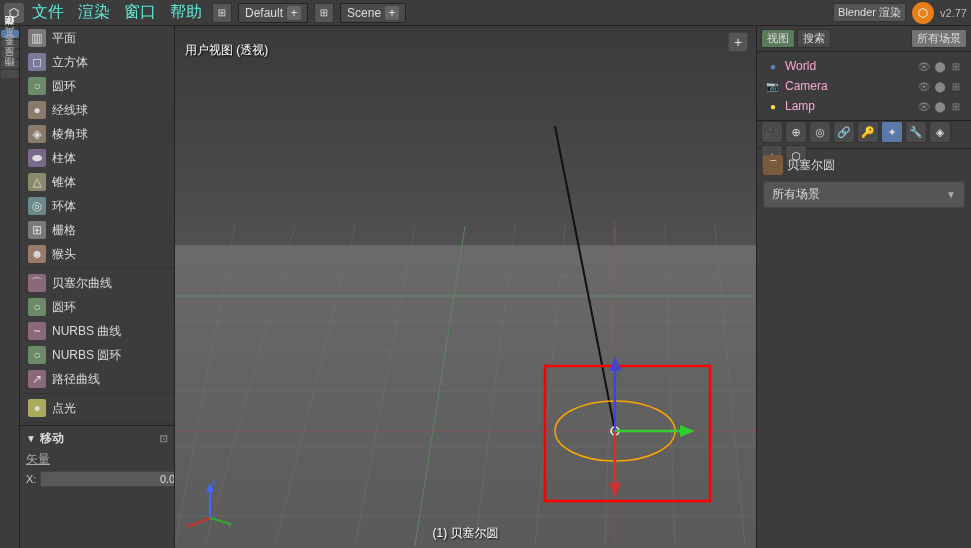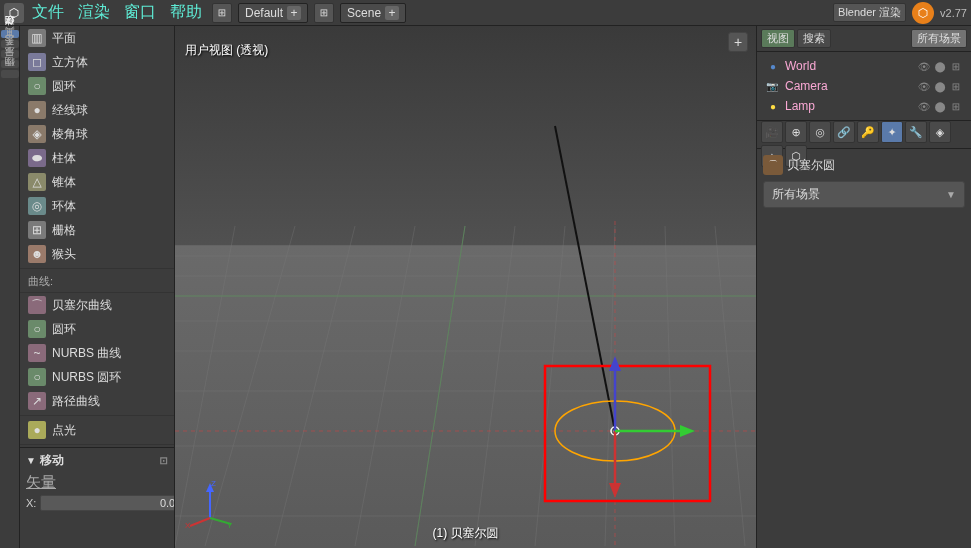--- a/index.html
+++ b/index.html
@@ -474,7 +474,6 @@
     </div>
 
     <div class="sidebar-divider"></div>
-    <div class="sidebar-section-label">曲线:</div>
 
     <div class="sidebar-item">
       <div class="sidebar-icon icon-curve">⌒</div>

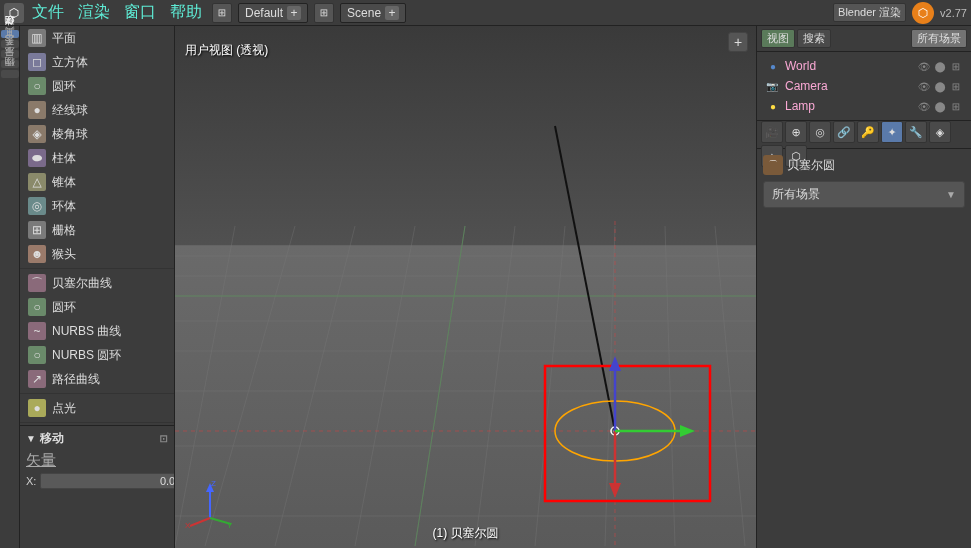--- a/index.html
+++ b/index.html
@@ -510,7 +510,7 @@
         <span>移动</span>
         <span style="margin-left:auto;font-size:10px;color:#888;">⊡</span>
       </div>
-      <div style="font-size:15px;color:#aaa;margin-bottom:3px;text-decoration:underline;">矢量</div>
+      <div style="font-size:12px;color:#aaa;margin-bottom:3px;text-decoration:underline;">矢量</div>
       <div class="move-panel-row">
         <span class="move-panel-label">X:</span>
         <input class="move-panel-input" type="text" value="0.000" style="">

